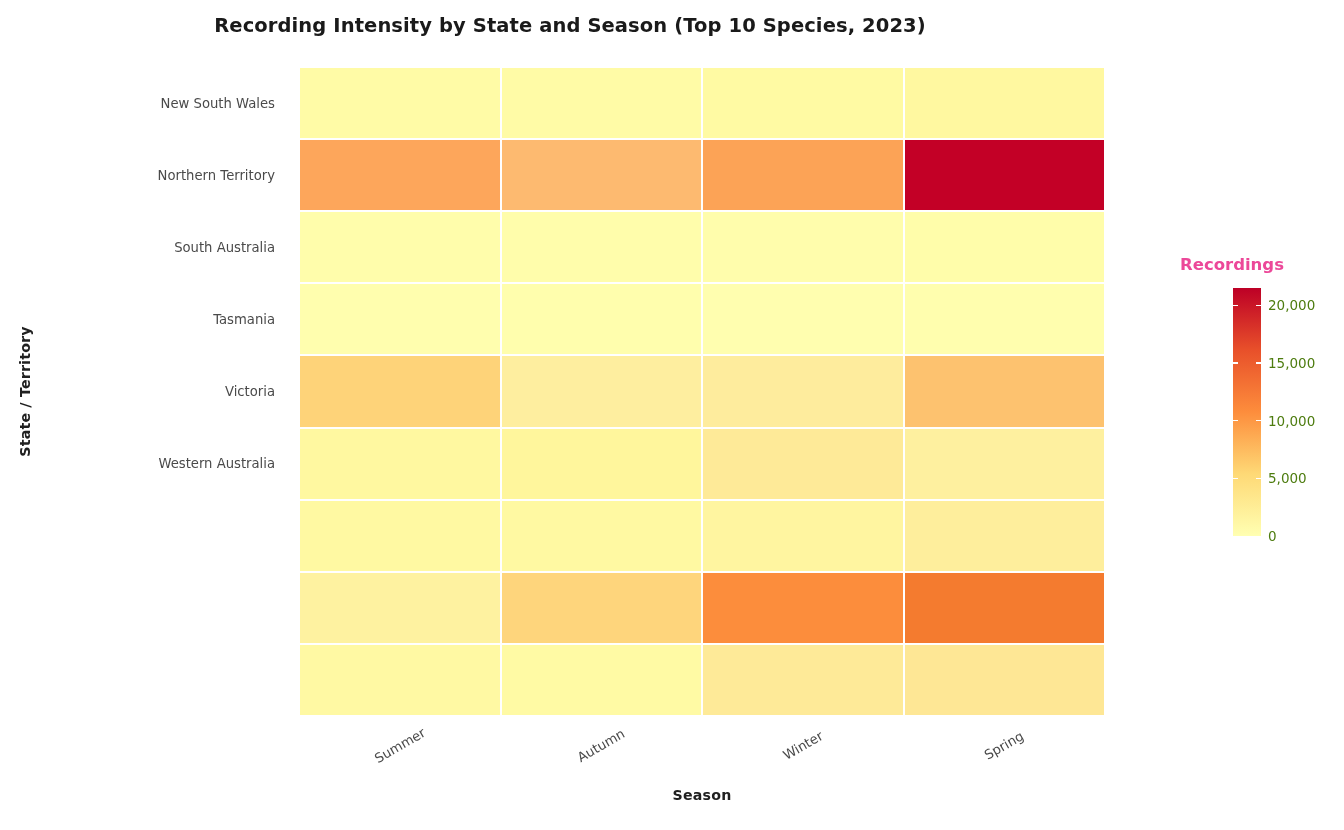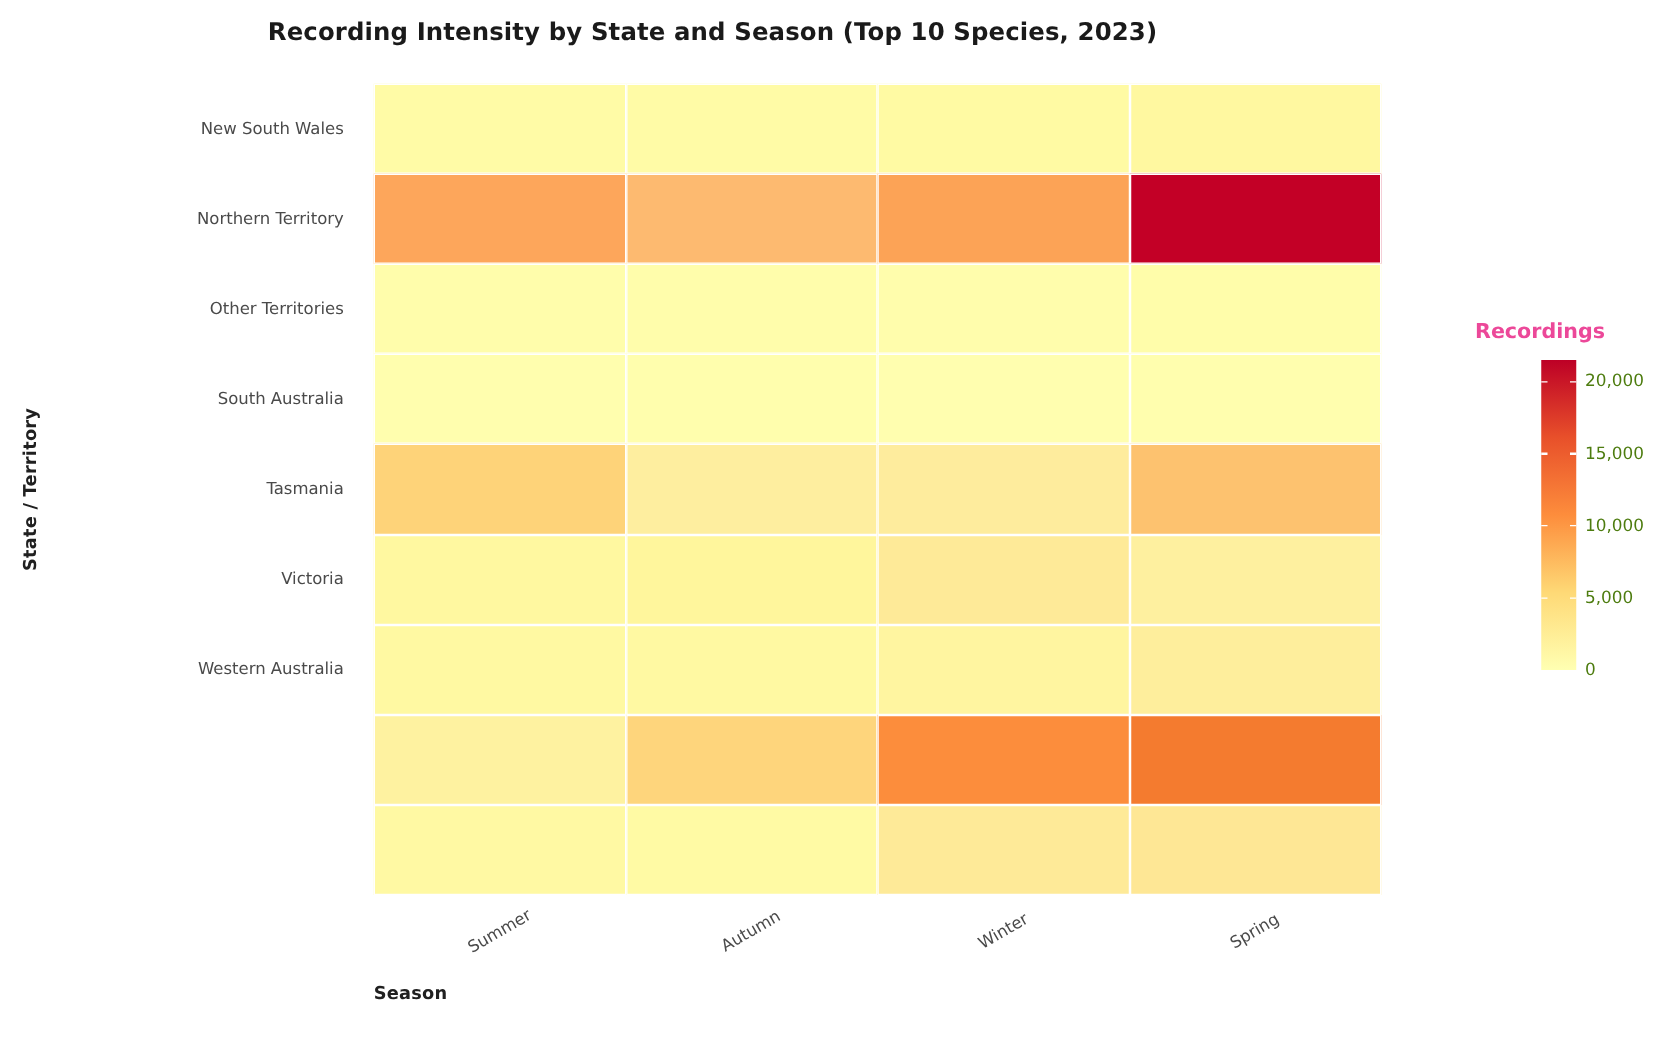--- a/index.html
+++ b/index.html
@@ -194,7 +194,6 @@
   <div id="y-tick-labels">
     <div class="y-tick-label">New South Wales</div>
     <div class="y-tick-label">Northern Territory</div>
-    <div class="y-tick-label">Other Territories</div>
     <div class="y-tick-label">South Australia</div>
     <div class="y-tick-label">Tasmania</div>
     <div class="y-tick-label">Victoria</div>

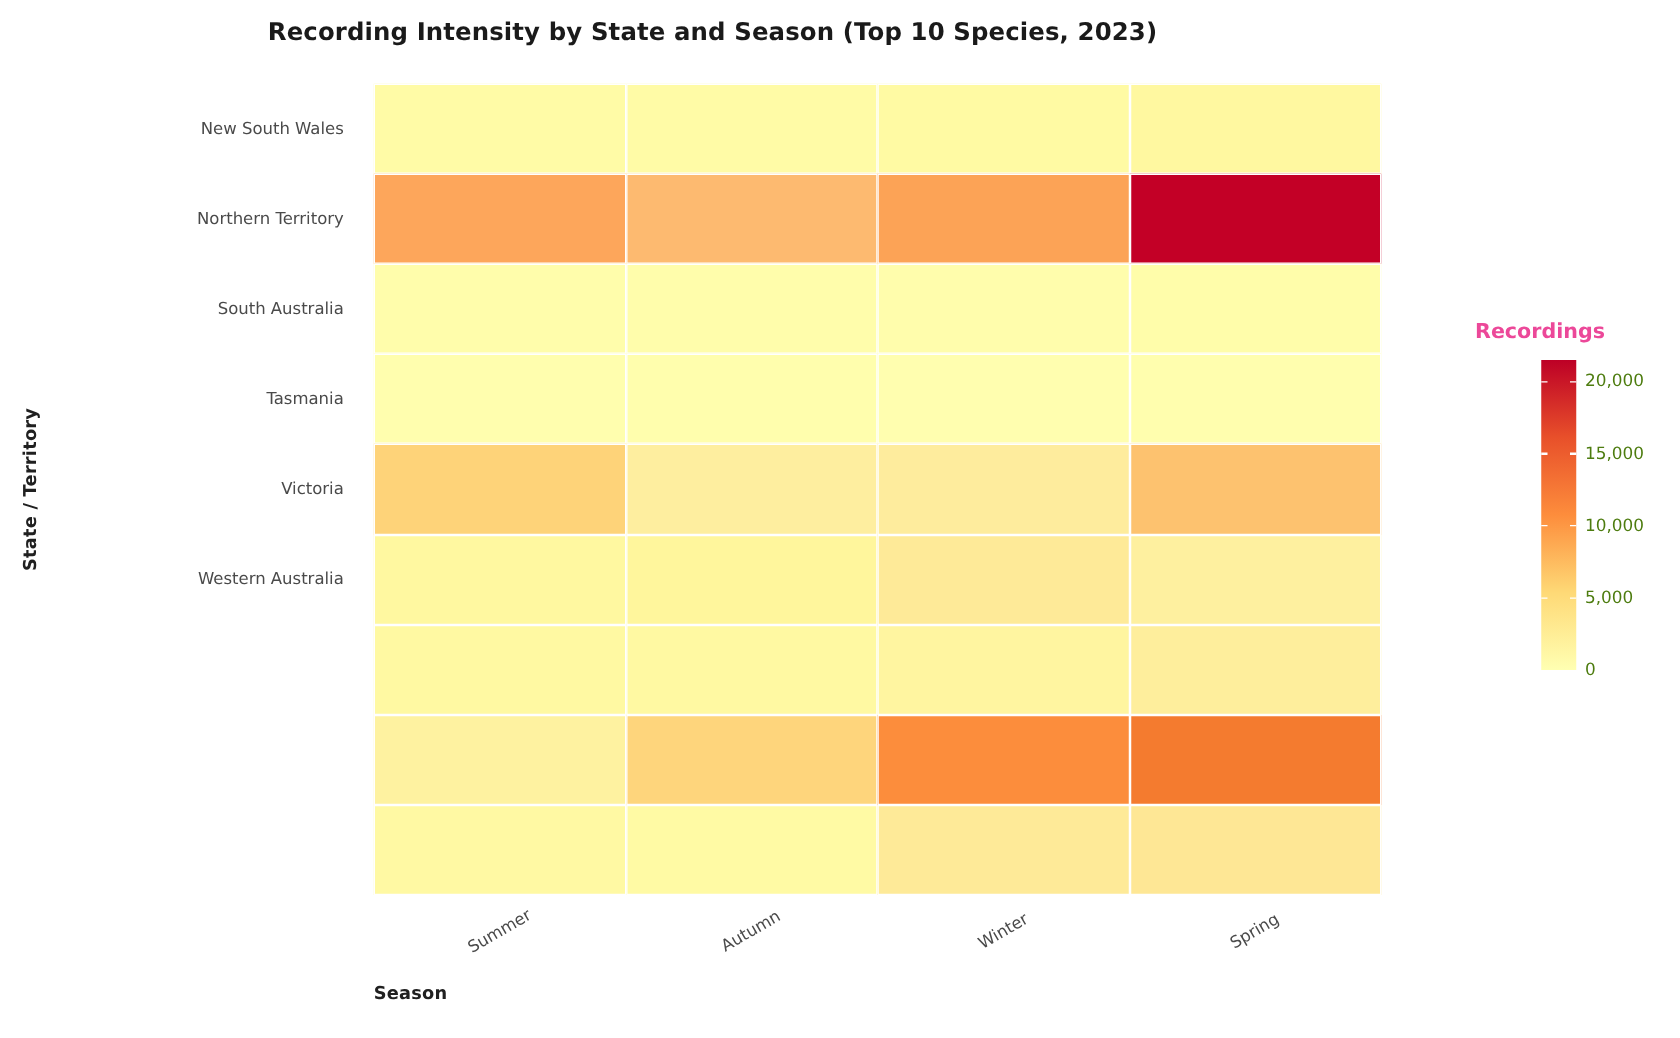--- a/index.html
+++ b/index.html
@@ -124,6 +124,7 @@
     left: 299px;
     top: 787px;
     width: 806px;
+    text-align: center;
     font-size: 14.2px;
     font-weight: 700;
     color: #202020;

